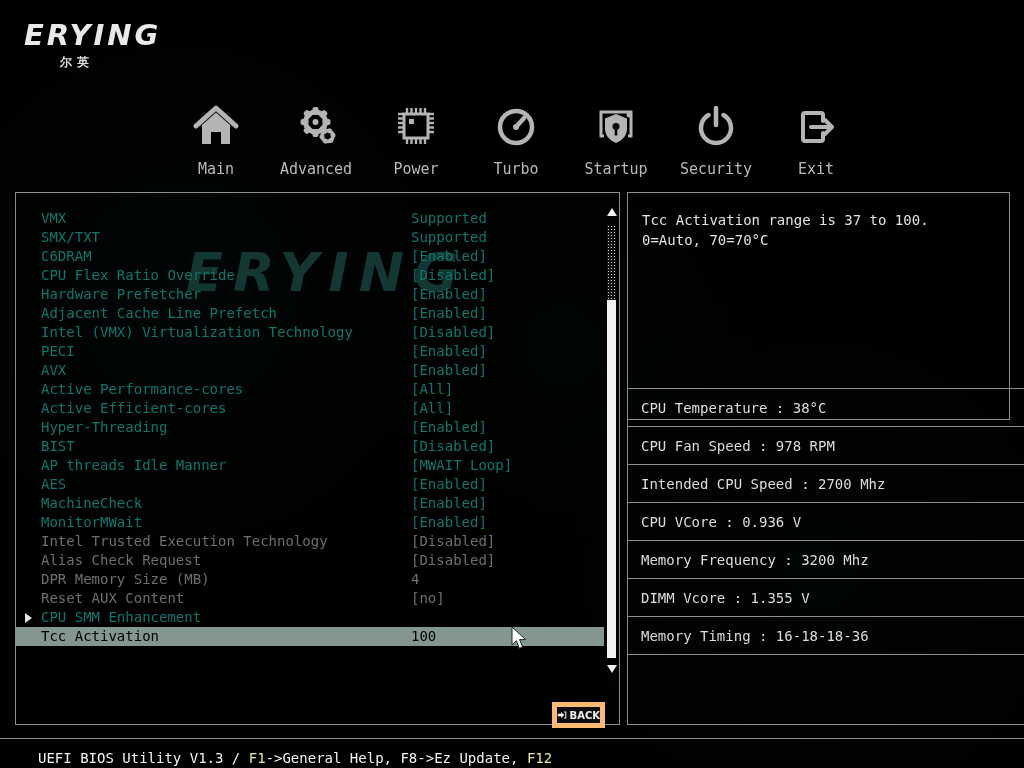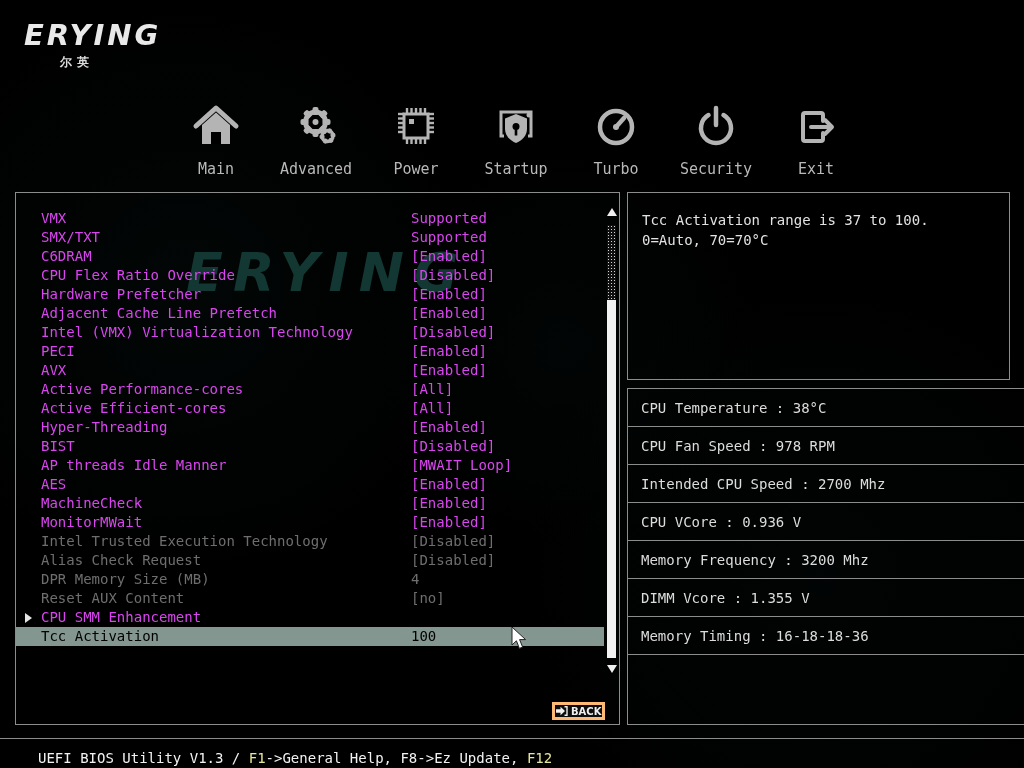--- a/index.html
+++ b/index.html
@@ -144,6 +144,14 @@
     </div>
     <div class="tab">
       <span class="icon"><svg width="48" height="48" viewBox="0 0 48 48">
+    <circle cx="24" cy="25" r="16" fill="none" stroke="#b4b4b4" stroke-width="4.5"></circle>
+    <line x1="24" y1="25" x2="32" y2="16" stroke="#b4b4b4" stroke-width="4.5" stroke-linecap="round"></line>
+    <circle cx="24" cy="25" r="3" fill="#b4b4b4"></circle>
+        </svg></span>
+      <span class="lbl">Turbo</span>
+    </div>
+    <div class="tab">
+      <span class="icon"><svg width="48" height="48" viewBox="0 0 48 48">
     <path d="M12 34 H9 V10 H39 V34 H36" fill="none" stroke="#b4b4b4" stroke-width="3"></path>
     <circle cx="37" cy="13" r="2.5" fill="#b4b4b4"></circle>
     <path d="M24 12 L35 16.5 V27 C35 33.5 30 38.5 24 41 C18 38.5 13 33.5 13 27 V16.5 Z" fill="#b4b4b4"></path>
@@ -151,14 +159,6 @@
     <rect x="22.7" y="27" width="2.6" height="6.5" fill="#000"></rect>
         </svg></span>
       <span class="lbl">Startup</span>
-    </div>
-    <div class="tab">
-      <span class="icon"><svg width="48" height="48" viewBox="0 0 48 48">
-    <circle cx="24" cy="25" r="16" fill="none" stroke="#b4b4b4" stroke-width="4.5"></circle>
-    <line x1="24" y1="25" x2="32" y2="16" stroke="#b4b4b4" stroke-width="4.5" stroke-linecap="round"></line>
-    <circle cx="24" cy="25" r="3" fill="#b4b4b4"></circle>
-        </svg></span>
-      <span class="lbl">Turbo</span>
     </div>
     <div class="tab">
       <span class="icon"><svg width="48" height="48" viewBox="0 0 48 48">

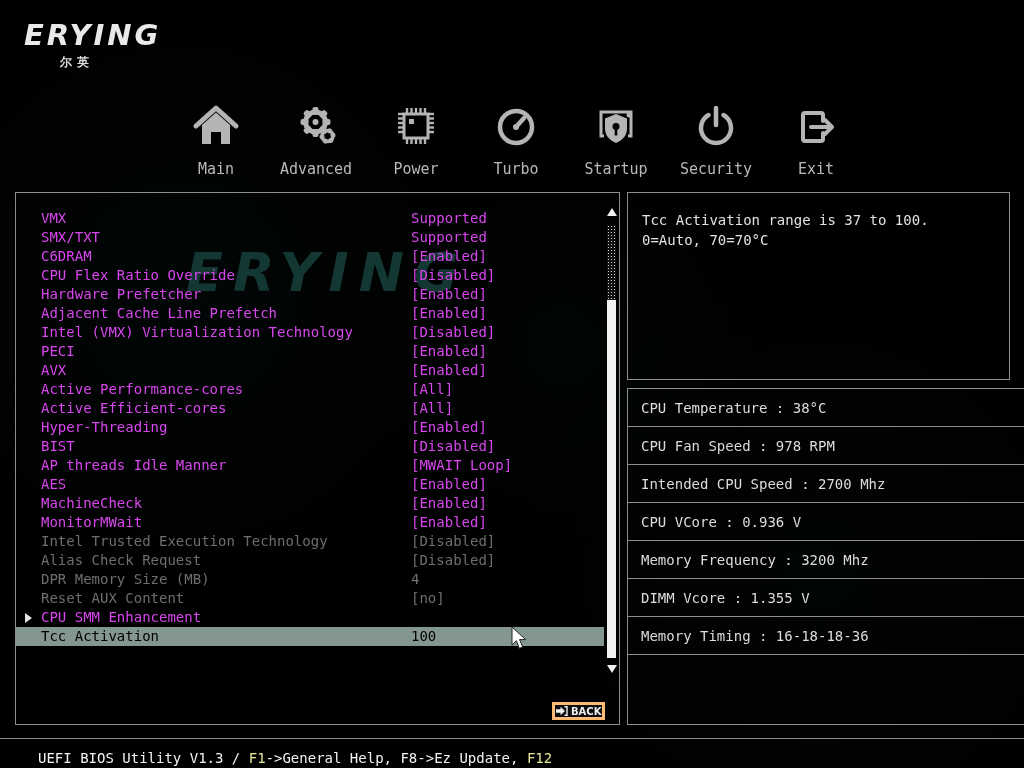--- a/index.html
+++ b/index.html
@@ -36,7 +36,7 @@
                color:rgba(26,74,67,.75); pointer-events:none; white-space:nowrap; }
 
   .rows { position:absolute; left:0; top:16px; width:100%; }
-  .srow { position:relative; height:19px; line-height:19px; font-size:14px; color:#d946ef; white-space:nowrap; }
+  .srow { position:relative; height:19px; line-height:19px; font-size:14px; color:#0f766e; white-space:nowrap; }
   .srow .lab { position:absolute; left:25px; }
   .srow .val { position:absolute; left:395px; }
   .srow .arrow { position:absolute; left:9px; top:4.5px; width:0; height:0;

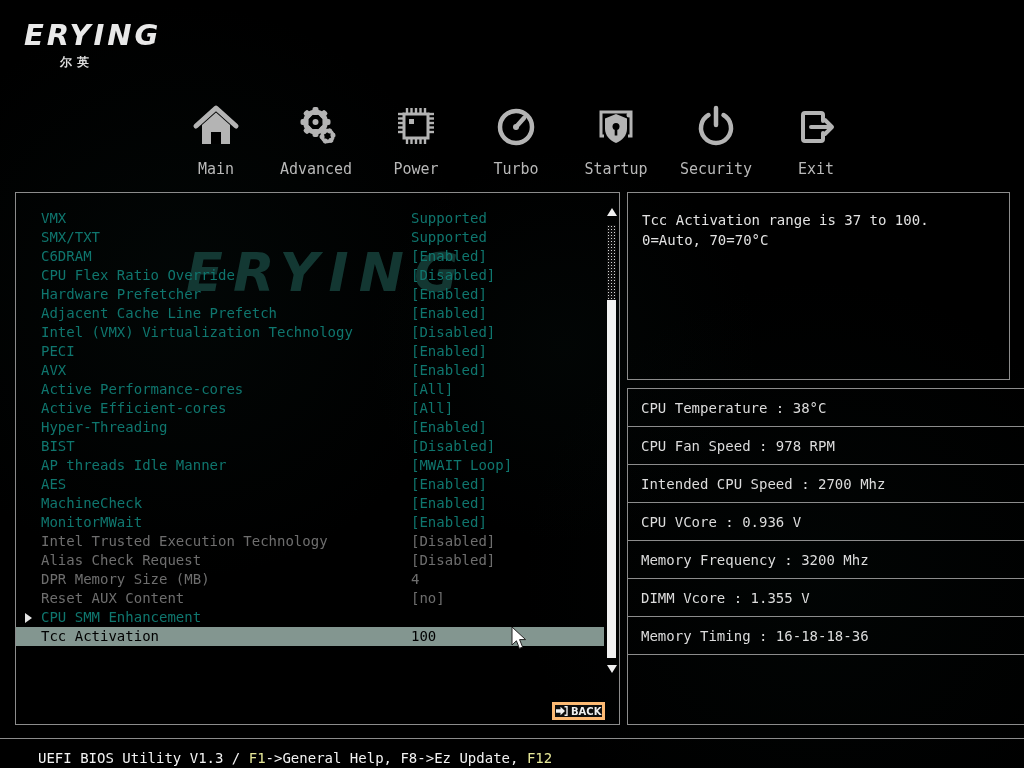--- a/index.html
+++ b/index.html
@@ -28,7 +28,7 @@
   
   .panel { position:absolute; border:1px solid #8c8c8c; background:rgba(0,0,0,0); }
   .left-panel  { left:15px; top:192px; width:605px; height:533px; }
-  .help-panel  { left:627px; top:192px; width:383px; height:188px; }
+  .help-panel  { left:627px; top:192px; width:383px; height:228px; }
   .info-panel  { left:627px; top:388px; width:452px; height:337px; }
 
   .watermark { position:absolute; left:170px; top:48px; font-family:"DejaVu Sans", sans-serif;

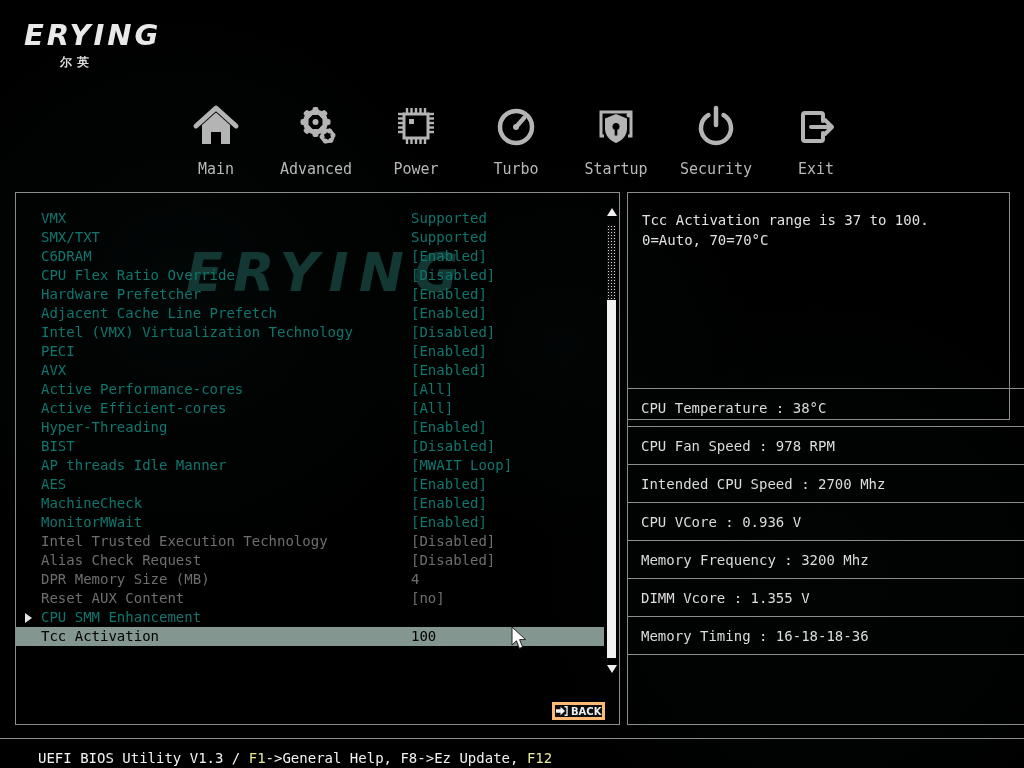--- a/index.html
+++ b/index.html
@@ -54,8 +54,8 @@
   .sb-thumb { position:absolute; left:591px; top:107px; width:9px; height:358px; background:#f2f2f2; }
 
   
-  .back-btn { position:absolute; left:536px; top:509px; width:53px; height:18px; border:3px solid #fdba74;
-              background:#0d0d0d; display:flex; align-items:center; gap:3px;
+  .back-btn { position:absolute; left:536px; top:509px; width:53px; height:26px; border:5px solid #fdba74;
+              background:#0d0d0d; display:flex; align-items:center; justify-content:center; gap:3px;
               font-size:10px; font-weight:bold; color:#f0f0f0; font-family:"DejaVu Sans", sans-serif; }
 
   

